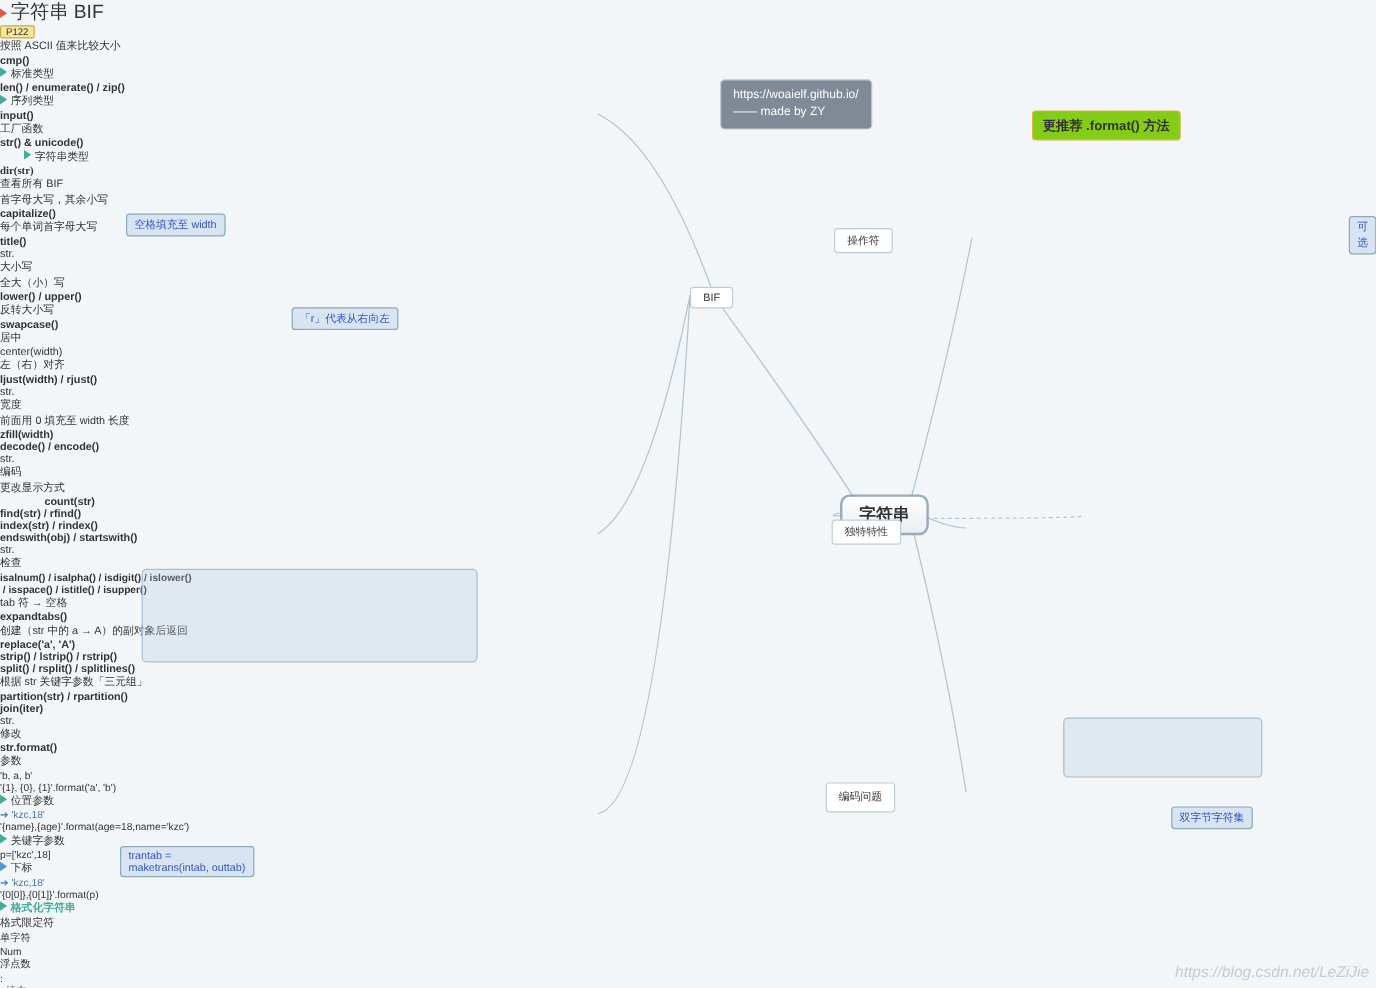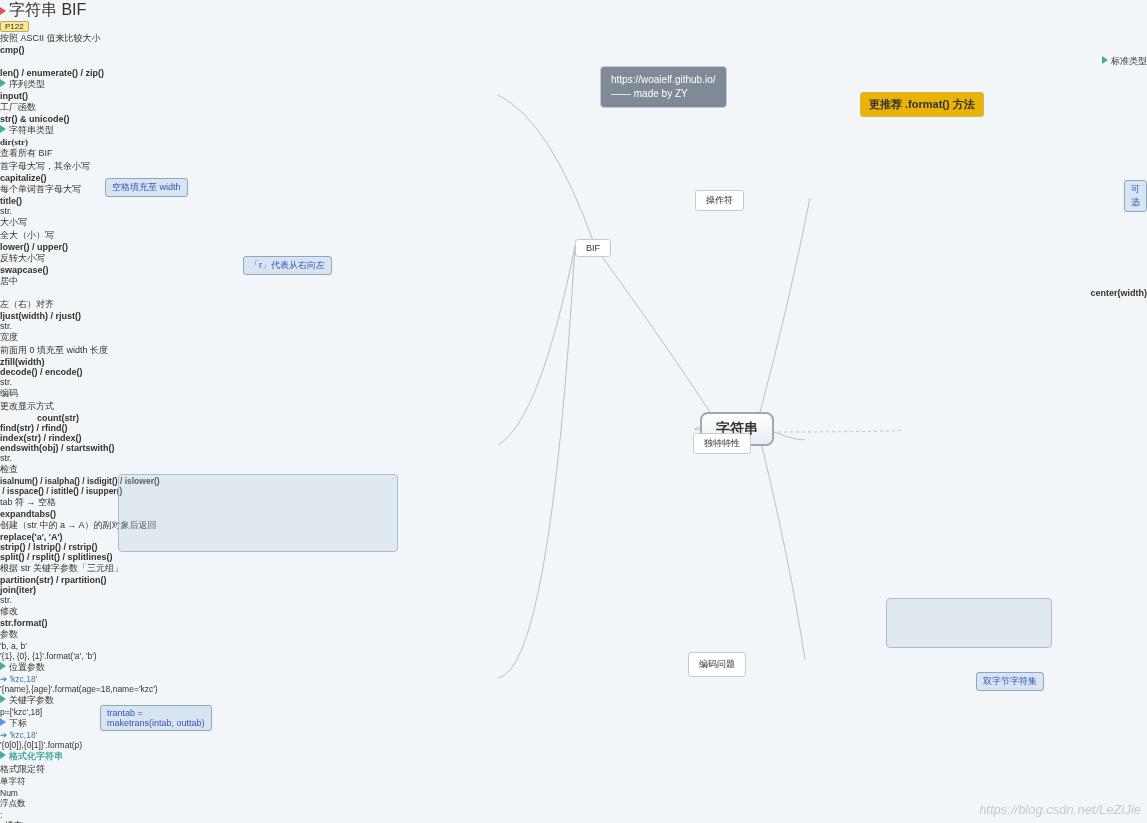--- a/index.html
+++ b/index.html
@@ -78,7 +78,7 @@
 
 <div class="lbl" style="left:370px;top:35px;">按照 ASCII 值来比较大小</div>
 <div class="lbl" style="left:459px;top:35px;font-weight:bold;">cmp()</div>
-<div class="lbl" style="left:500px;top:34px;text-align:right;"><span class="flag"></span><span>标准类型</span></div>
+<div class="lbl" style="left:500px;top:34px;"><span class="flag"></span><span>标准类型</span></div>
 <div class="lbl" style="left:390px;top:50px;font-weight:bold;">len() / enumerate() / zip()</div>
 <div class="lbl" style="left:500px;top:49px;"><span class="flag"></span><span>序列类型</span></div>
 <div class="lbl" style="left:456px;top:65px;font-weight:bold;">input()</div>

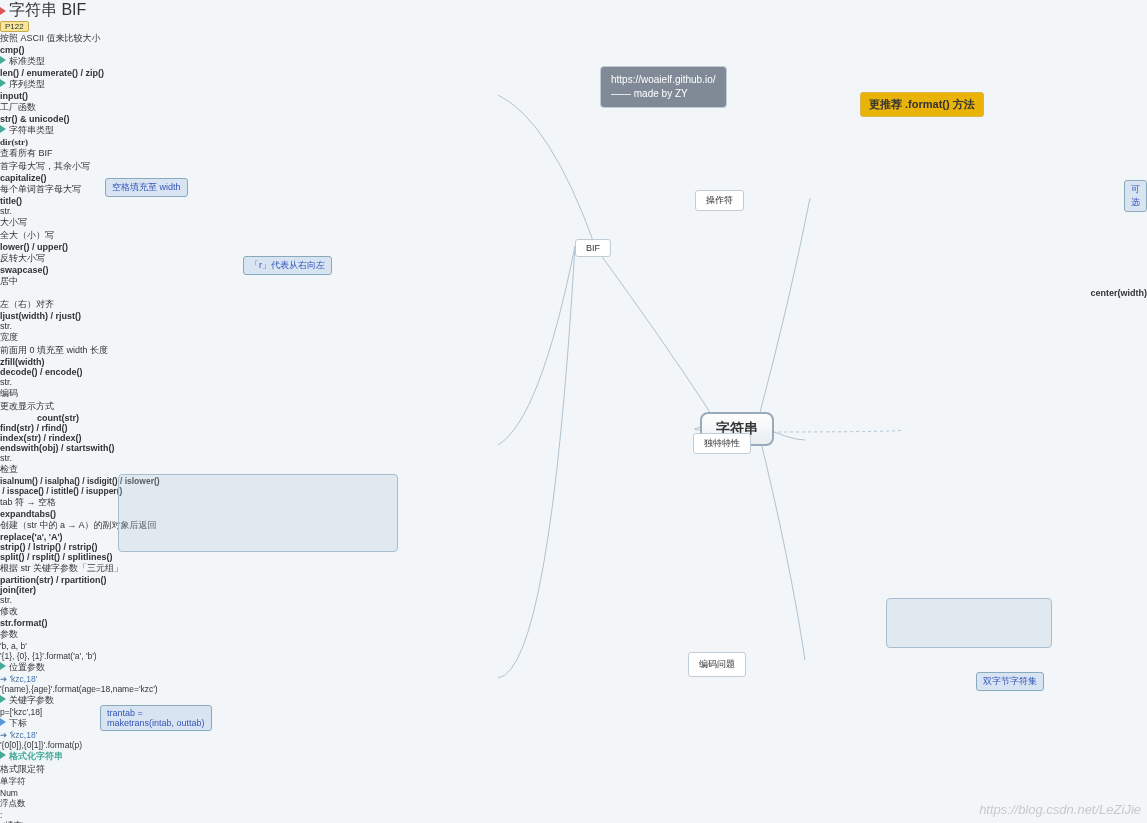--- a/index.html
+++ b/index.html
@@ -39,7 +39,7 @@
   background: #f6e79a; border: 1px solid #caa84a; padding: 0 4px;
   font-size: 8px; border-radius: 2px; display:inline-block;
 }
-.rec { background:#eab308; border:1px solid #d8b64a; padding:4px 8px;
+.rec { background:#84cc16; border:1px solid #d8b64a; padding:4px 8px;
   border-radius:3px; font-weight:bold; font-size:11px; }
 .section { position:absolute; border:1px solid #a8bed0; border-radius:4px;
   background: rgba(180,200,220,0.28); }

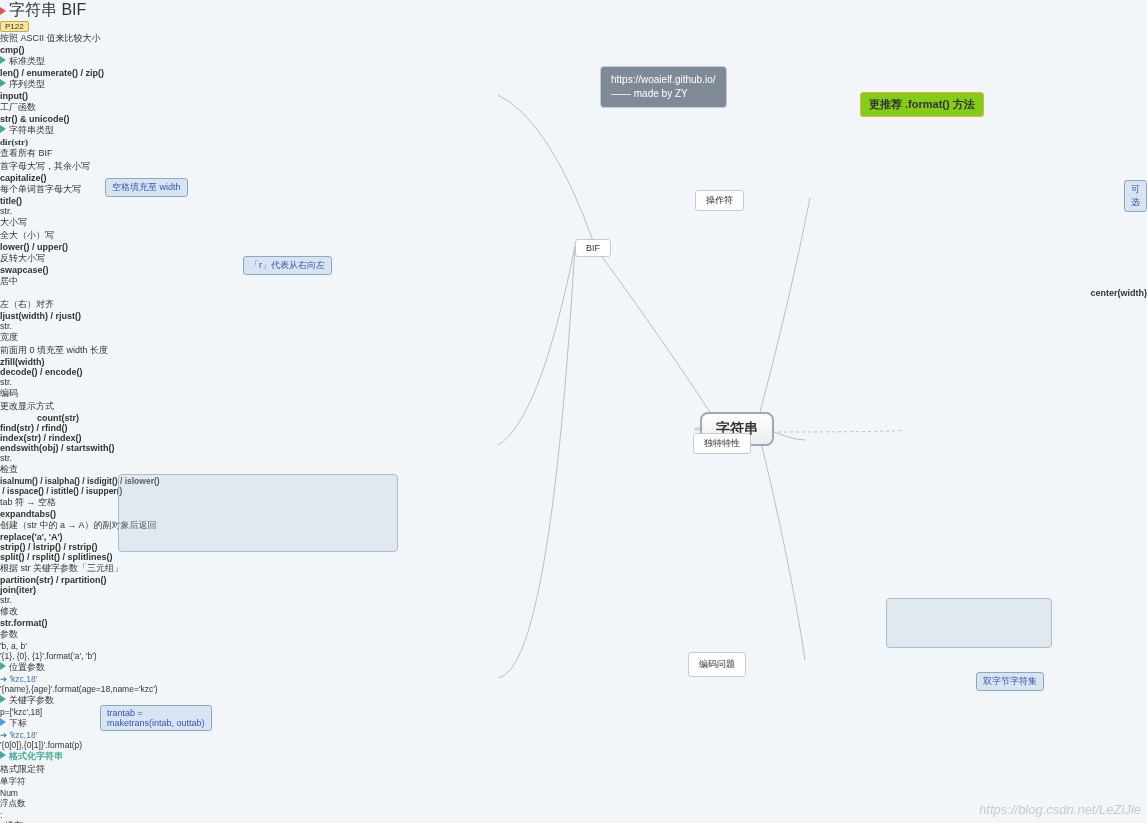--- a/index.html
+++ b/index.html
@@ -84,7 +84,7 @@
 <div class="lbl" style="left:456px;top:65px;font-weight:bold;">input()</div>
 <div class="lbl" style="left:377px;top:80px;">工厂函数</div>
 <div class="lbl" style="left:419px;top:80px;font-weight:bold;">str() &amp; unicode()</div>
-<div class="lbl" style="left:500px;top:72px;"><span class="flag"></span><span>字符串类型</span></div>
+<div class="lbl" style="left:500px;top:72px;padding-left:20px;"><span class="flag"></span><span>字符串类型</span></div>
 <div class="lbl" style="left:451px;top:94px;font-weight:bold;font-family:Liberation Serif, serif;">dir(str)</div>
 <div class="lbl" style="left:494px;top:94px;">查看所有 BIF</div>
 

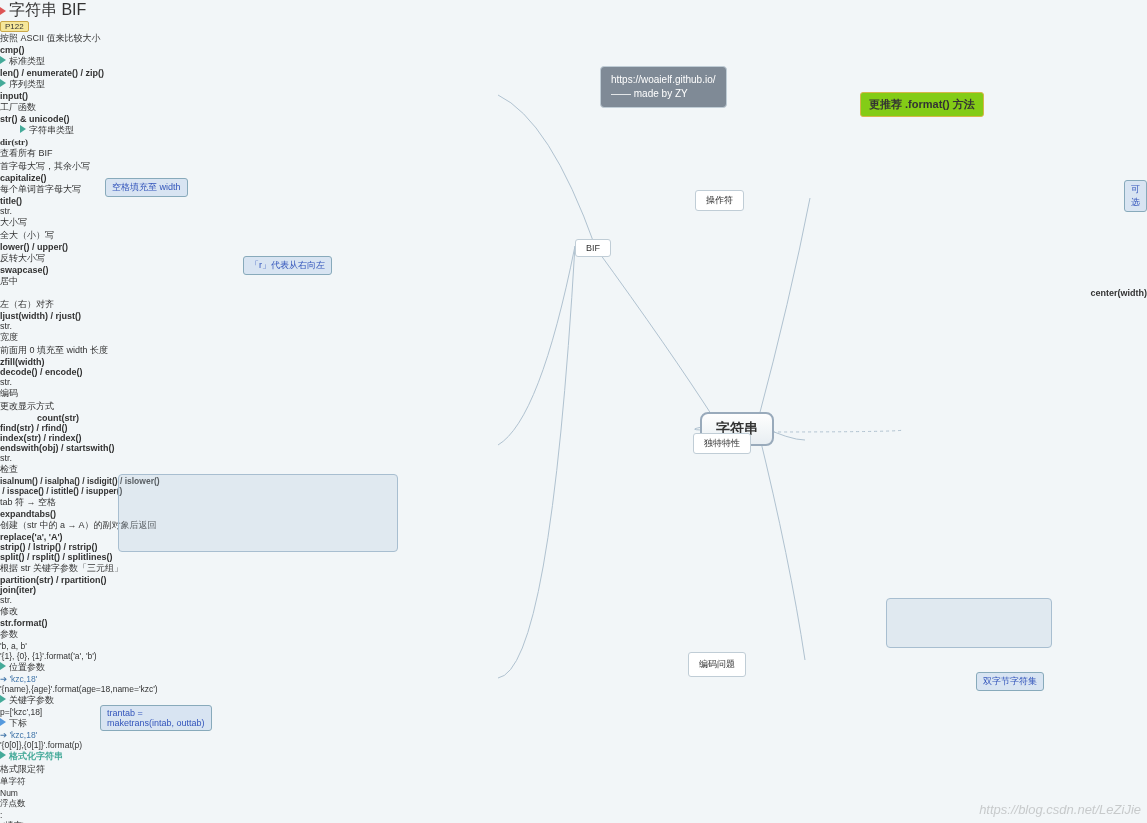--- a/index.html
+++ b/index.html
@@ -99,7 +99,7 @@
 <div class="lbl" style="left:225px;top:158px;">反转大小写</div>
 <div class="lbl" style="left:296px;top:158px;font-weight:bold;">swapcase()</div>
 <div class="lbl" style="left:279px;top:173px;">居中</div>
-<div class="lbl" style="left:299px;top:173px;font-weight:bold;text-align:right;">center(width)</div>
+<div class="lbl" style="left:299px;top:173px;font-weight:normal;">center(width)</div>
 <div class="lbl" style="left:222px;top:188px;">左（右）对齐</div>
 <div class="lbl" style="left:275px;top:188px;font-weight:bold;">ljust(width) / rjust()</div>
 <div class="lbl" style="left:354px;top:188px;">str.</div>

